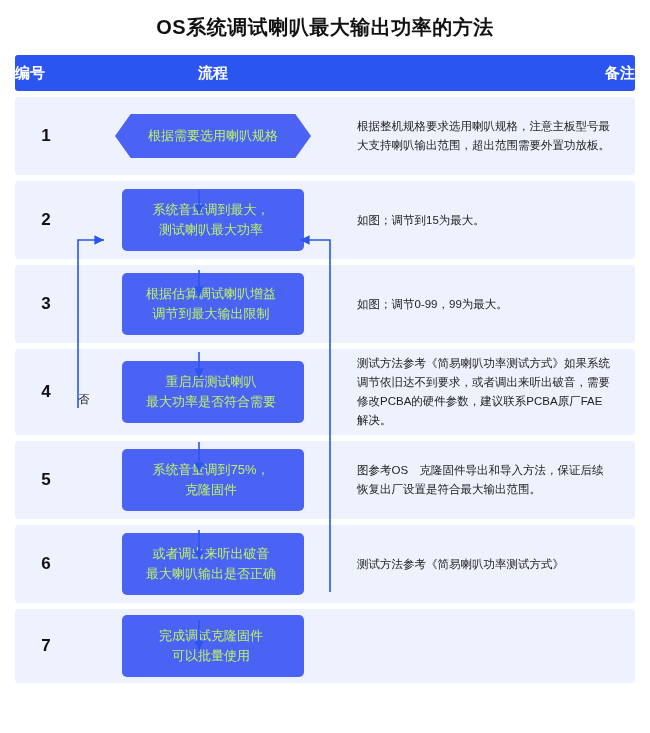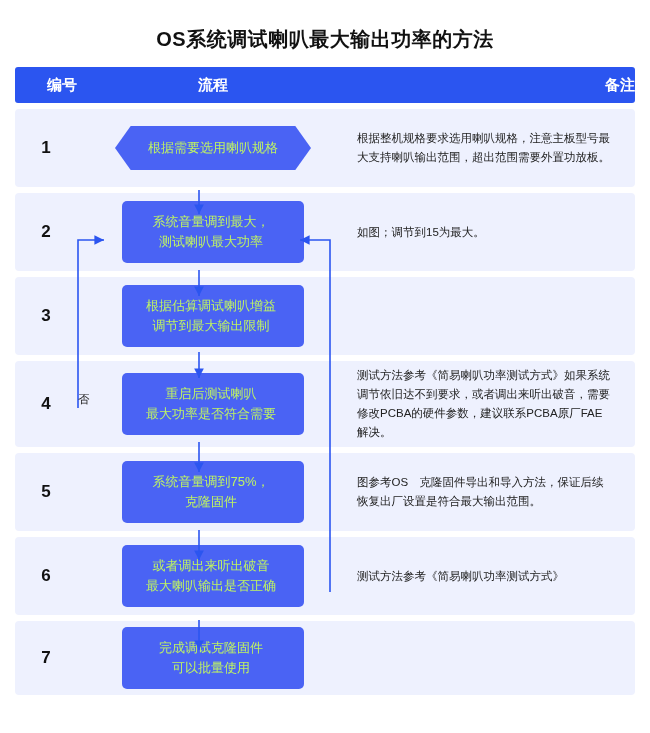--- a/index.html
+++ b/index.html
@@ -21,7 +21,7 @@
     font-weight: bold;
     letter-spacing: 0.5px;
     color: #111111;
-    padding-top: 26px;
+    padding-top: 14px;
     padding-bottom: 14px;
   }
   .header-row {

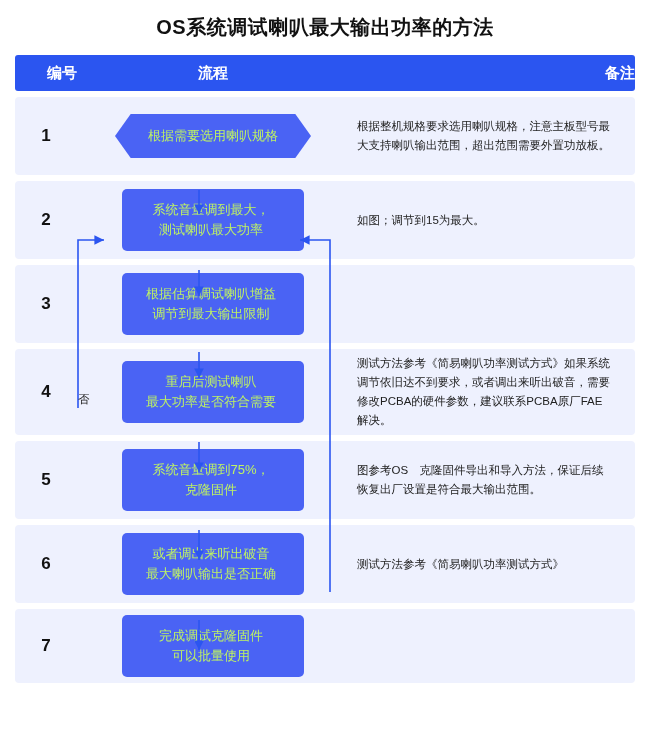--- a/index.html
+++ b/index.html
@@ -36,7 +36,7 @@
     font-size: 15px;
     font-weight: bold;
   }
-  .col-num { width: 62px; text-align: right; flex: 0 0 62px; }
+  .col-num { width: 62px; text-align: left; flex: 0 0 62px; }
   .col-flow { width: 272px; text-align: center; flex: 0 0 272px; font-family: Liberation Serif, serif; }
   .col-note { flex: 1; text-align: right; }
   .row {

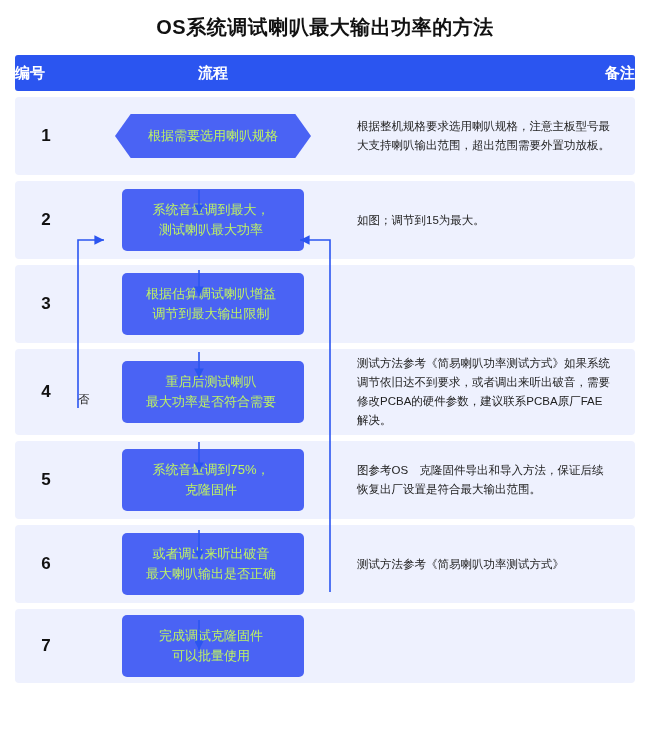--- a/index.html
+++ b/index.html
@@ -146,6 +146,7 @@
     <div class="node rect">根据估算调试喇叭增益
 调节到最大输出限制</div>
   </div>
+  <div class="cell-note">如图；调节0-99，99为最大。</div>
 </div>
 
 <div class="row" style="height:86px;">

